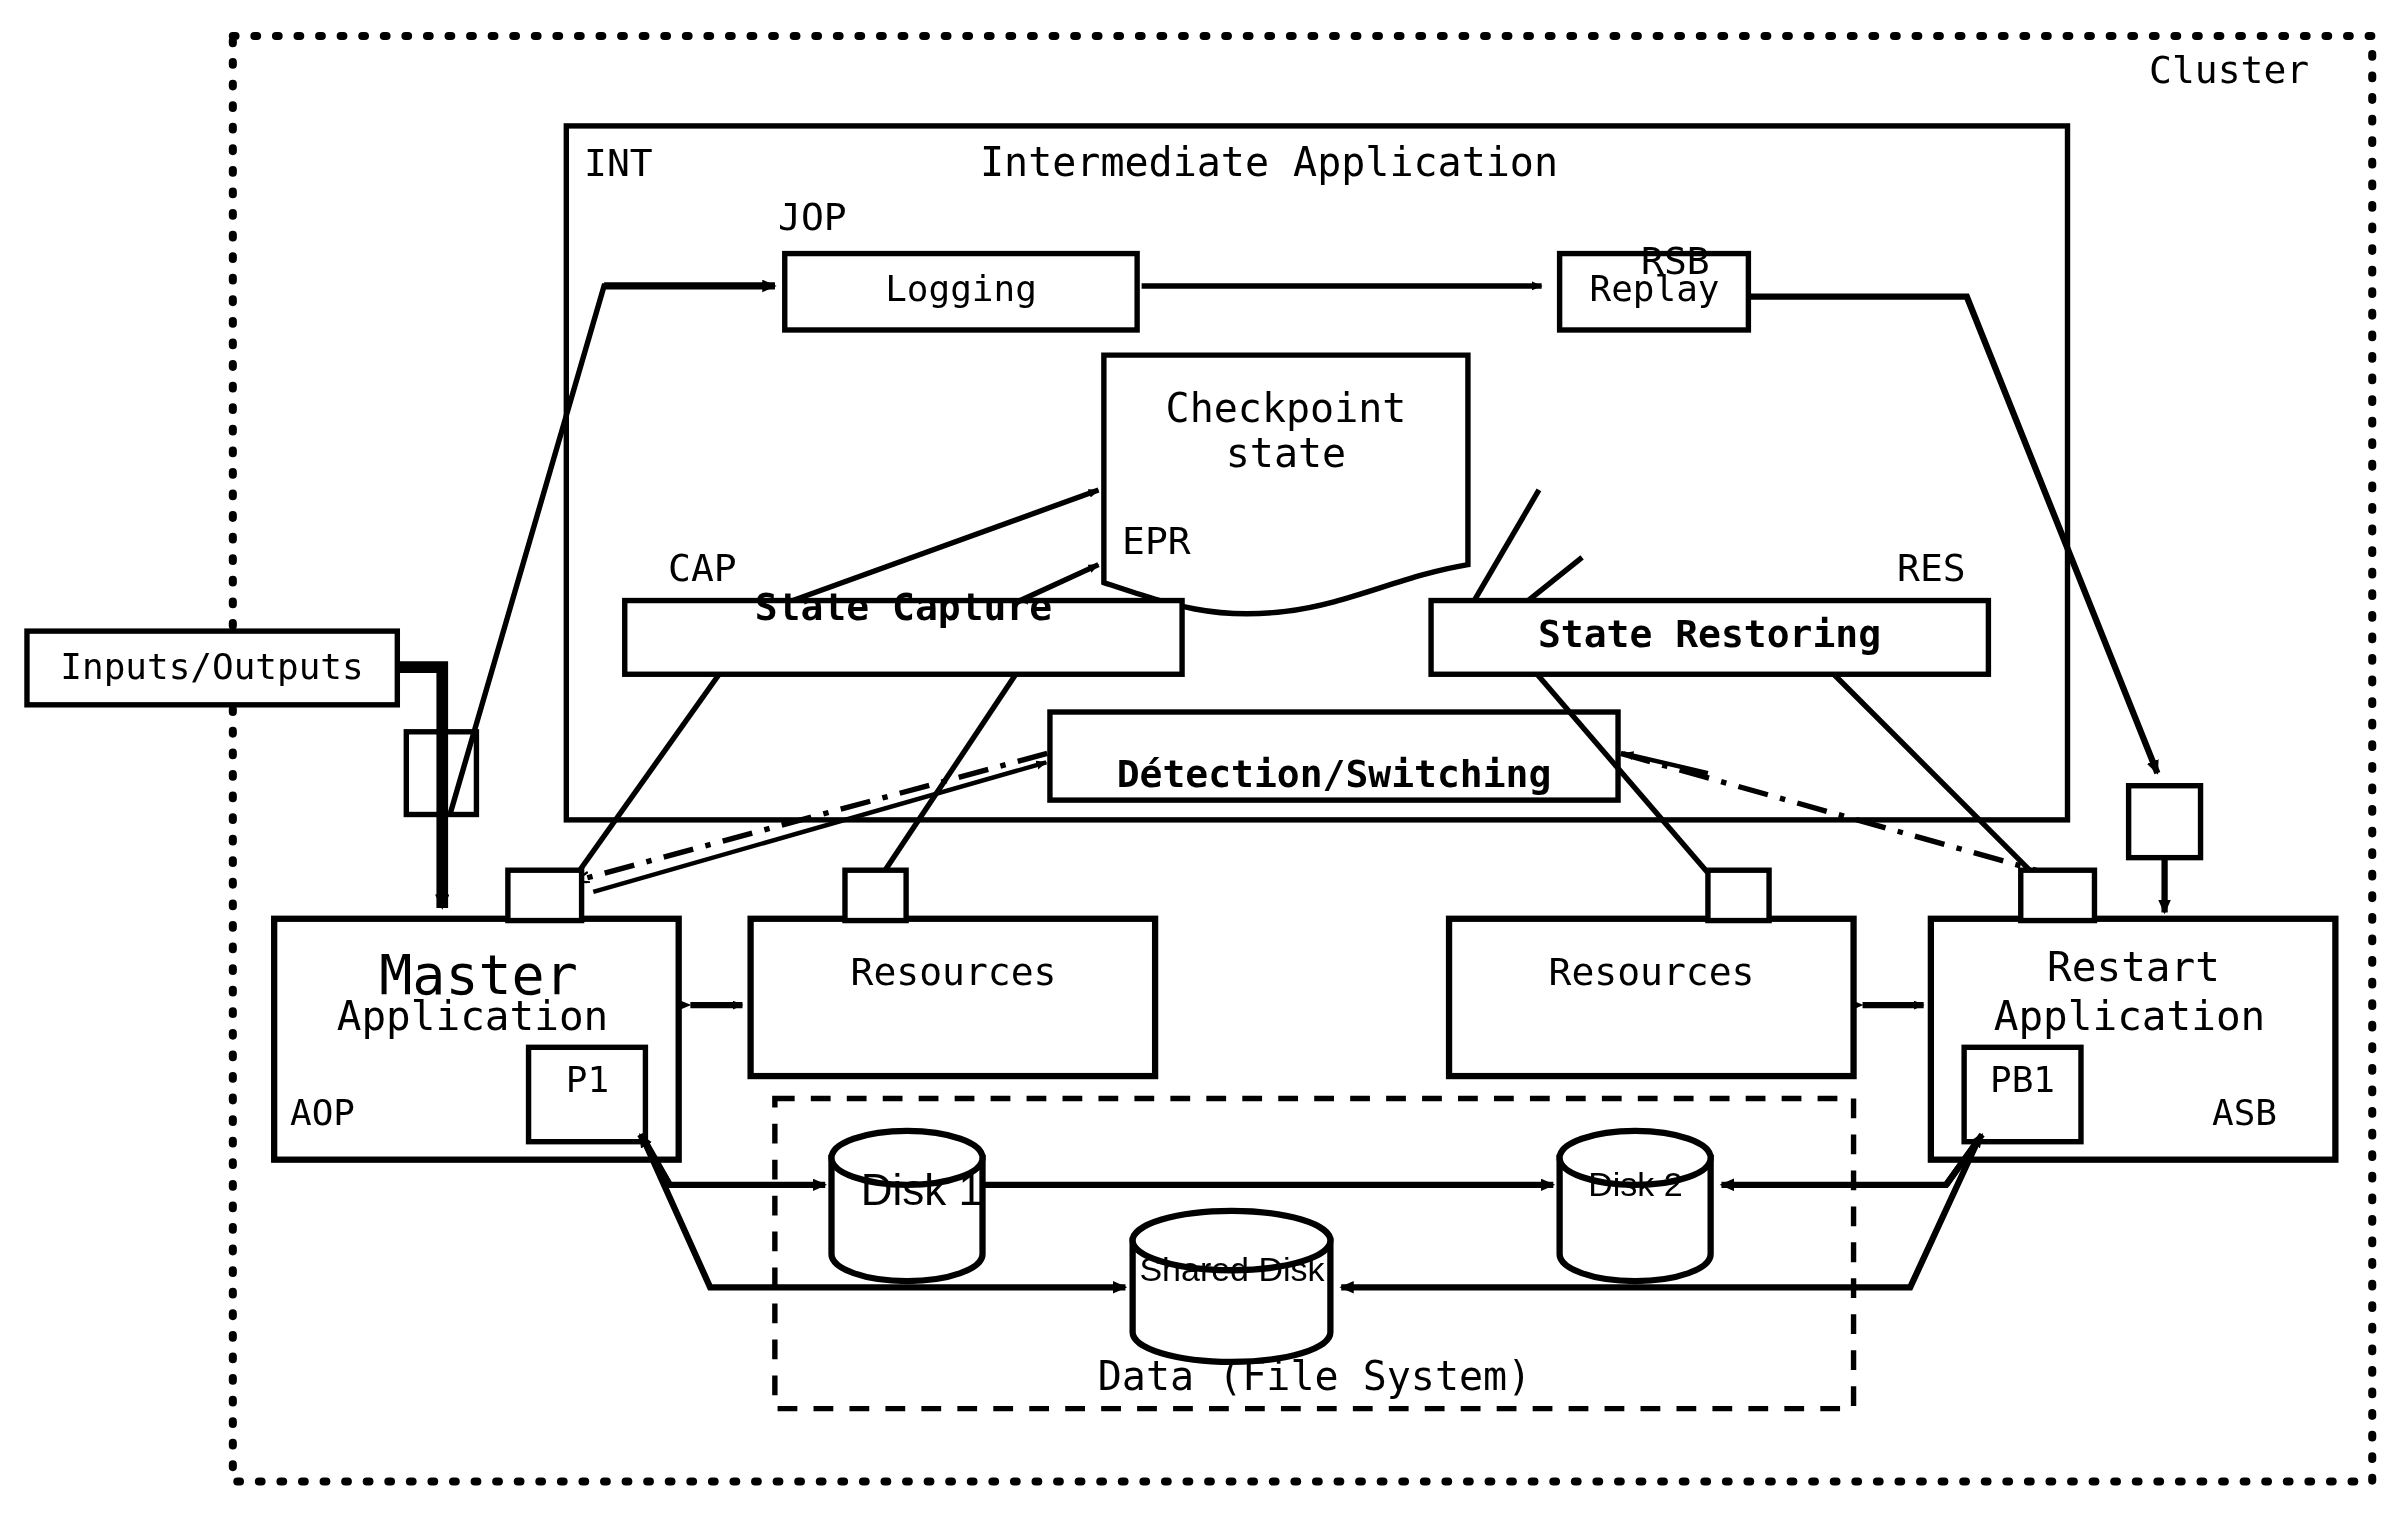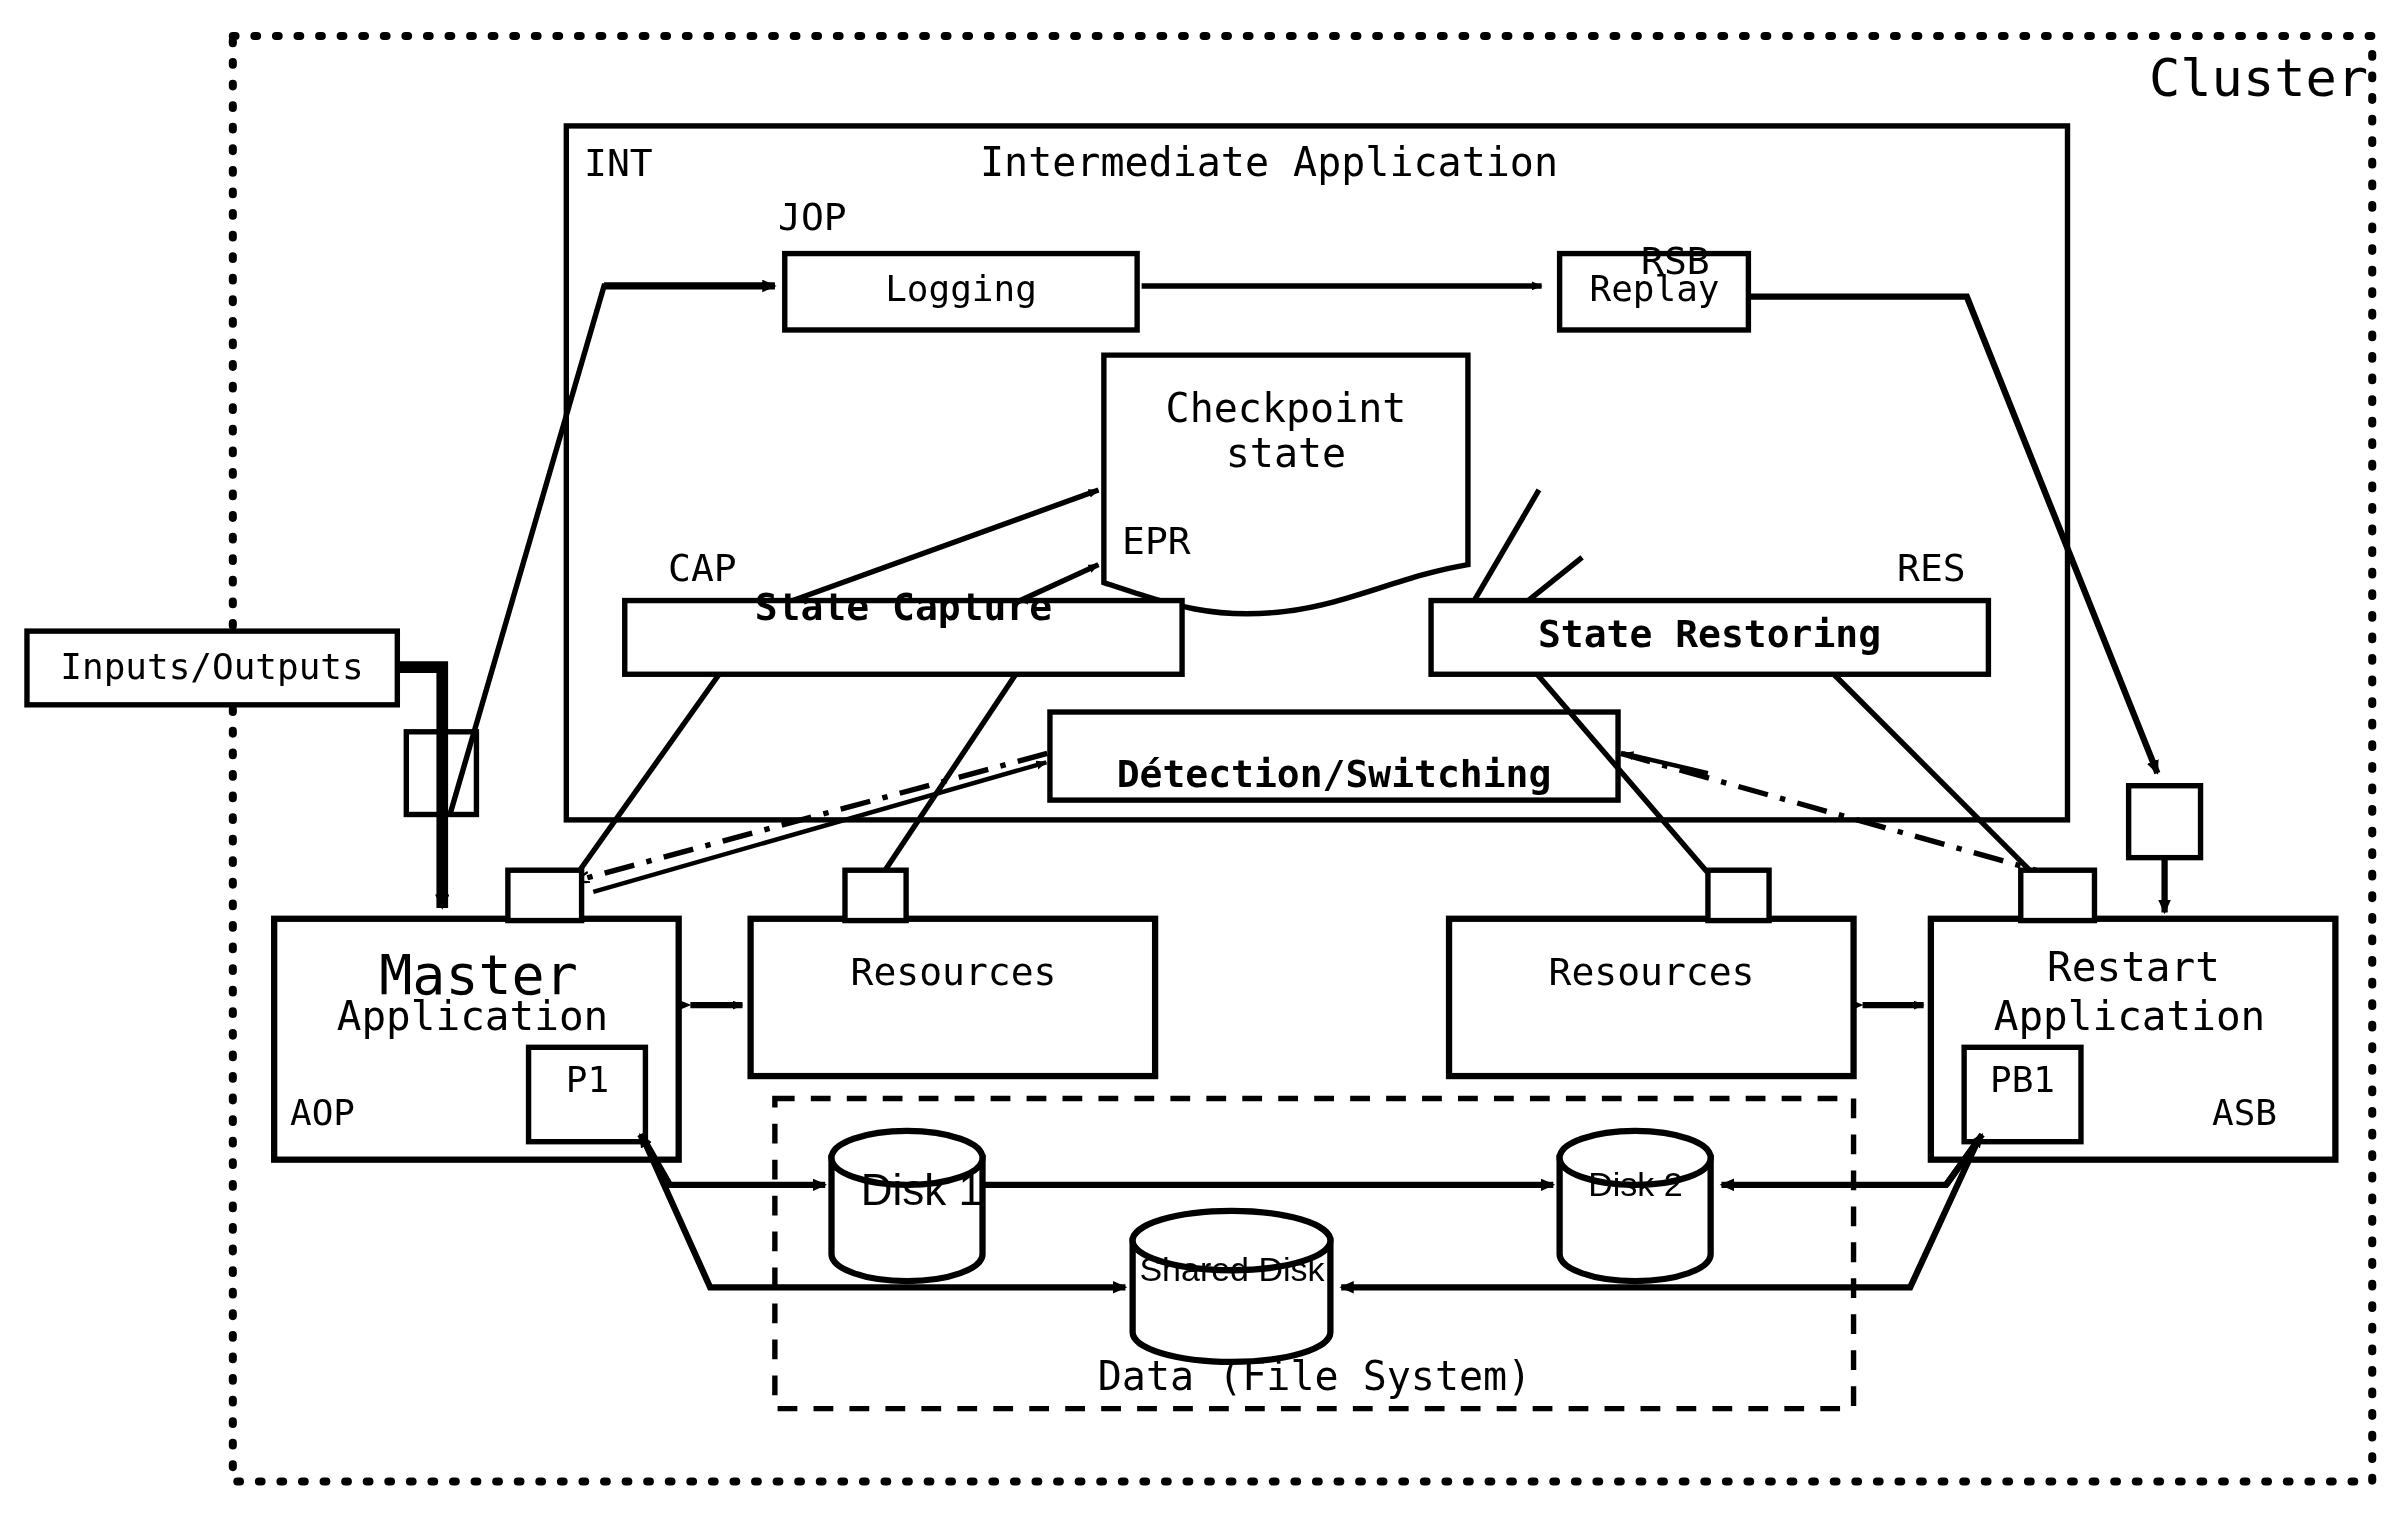--- a/index.html
+++ b/index.html
@@ -187,7 +187,7 @@
 
   </svg>
 
-  <div class="lbl mono" style="left:2149px;top:49px;font-size:52px;">Cluster</div>
+  <div class="lbl mono" style="left:2149px;top:49px;font-size:38px;">Cluster</div>
 
   <div class="lbl mono" style="left:584px;top:142px;font-size:38px;">INT</div>
 

